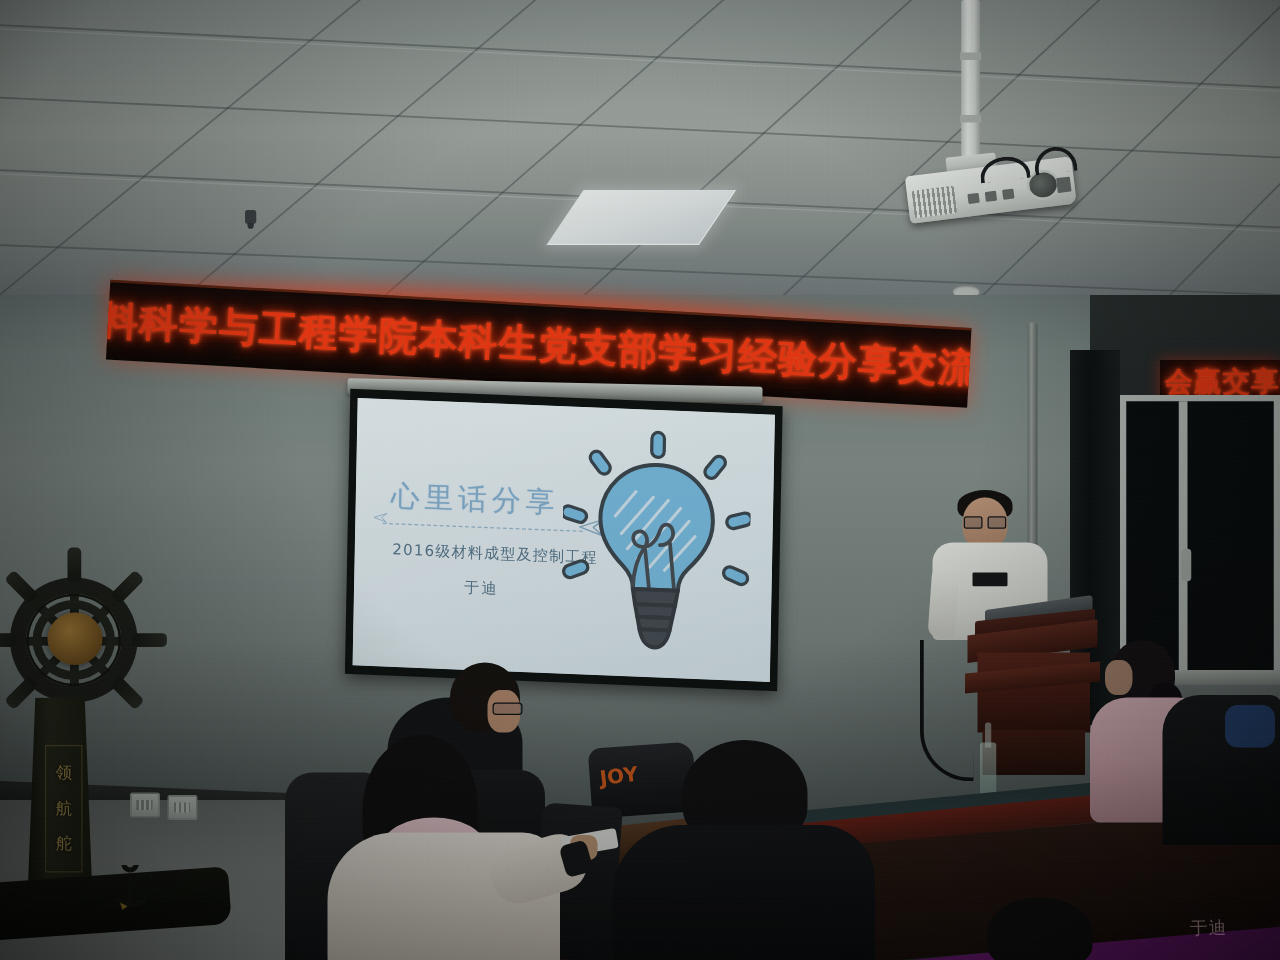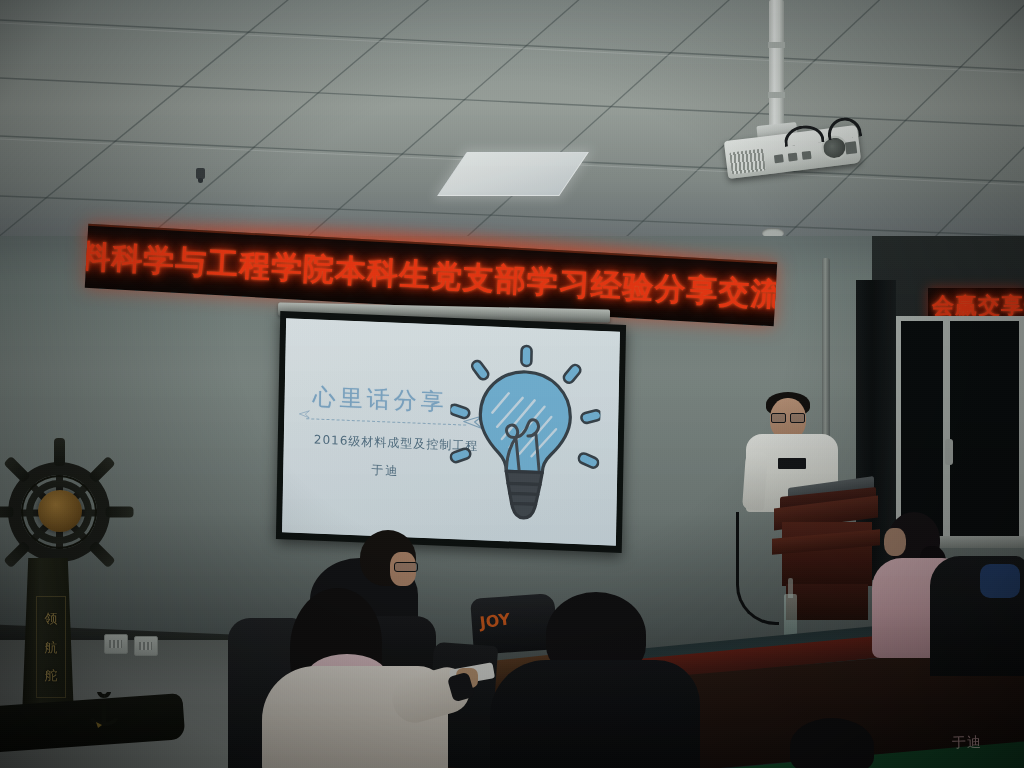--- a/index.html
+++ b/index.html
@@ -10,7 +10,7 @@
     position:relative;
     width:1024px;height:768px;
     overflow:hidden;
-    background:#14532d;
+    background:#701a75;
     user-select:none;
   }
 

